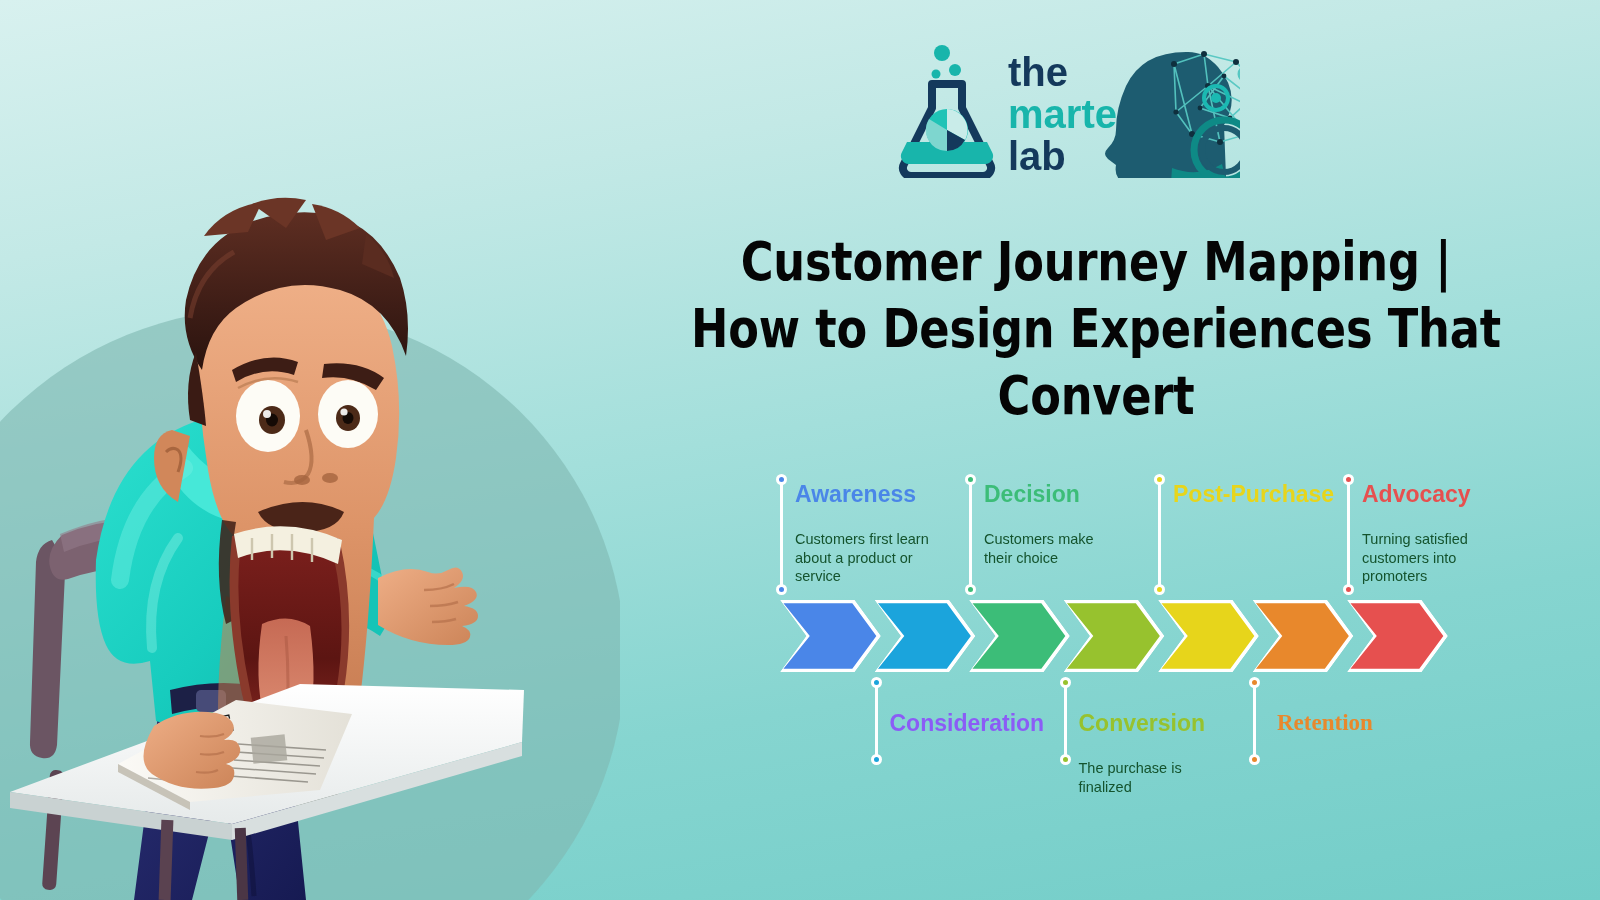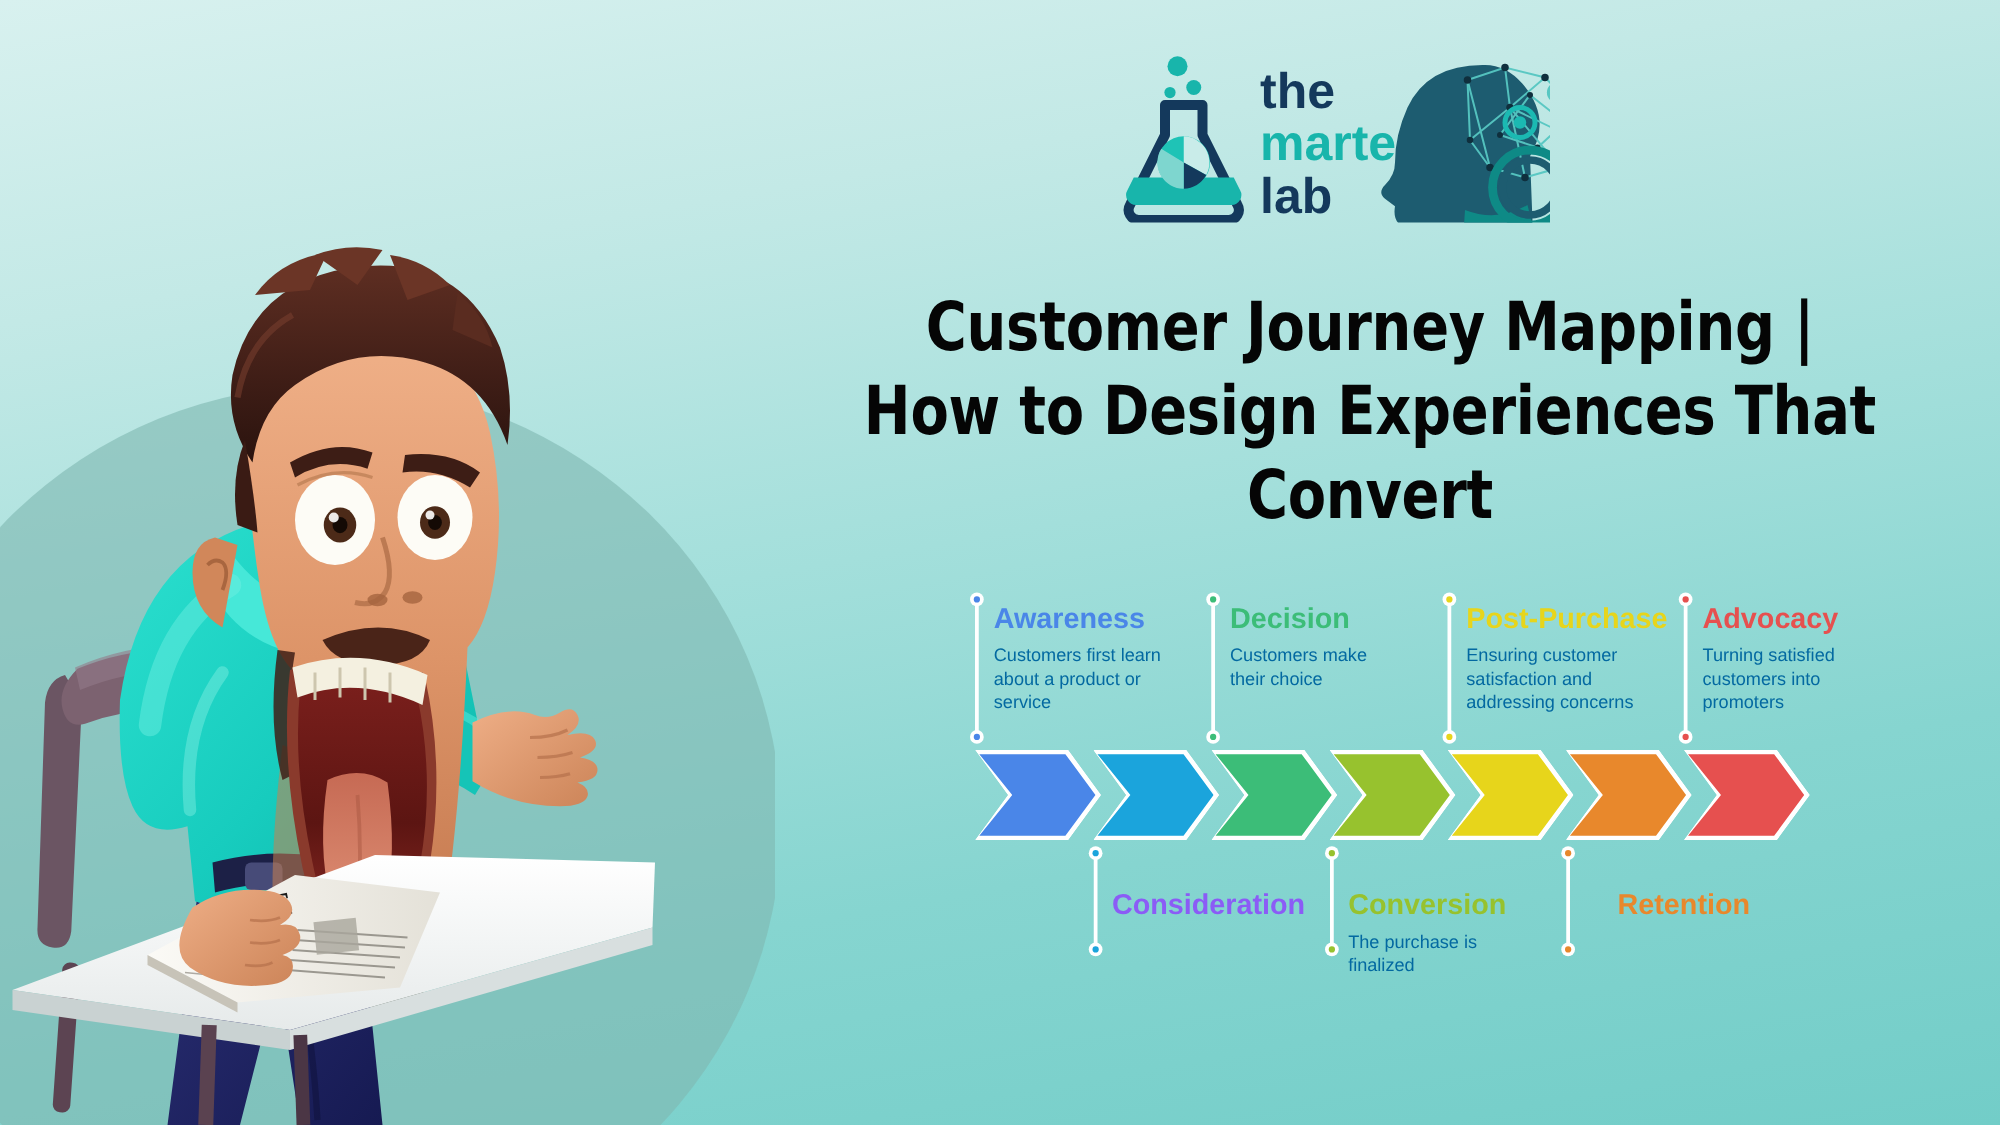--- a/index.html
+++ b/index.html
@@ -49,7 +49,7 @@
 
   .stage-label { position:absolute; }
   .stage-title { font-size:23px; font-weight:bold; line-height:22px; white-space:nowrap; }
-  .stage-desc { font-size:14.5px; line-height:18.5px; color:#0369a1; margin-top:11px; }
+  .stage-desc { font-size:14.5px; line-height:18.5px; color:#14532d; margin-top:25px; }
 </style>
 </head>
 <body>

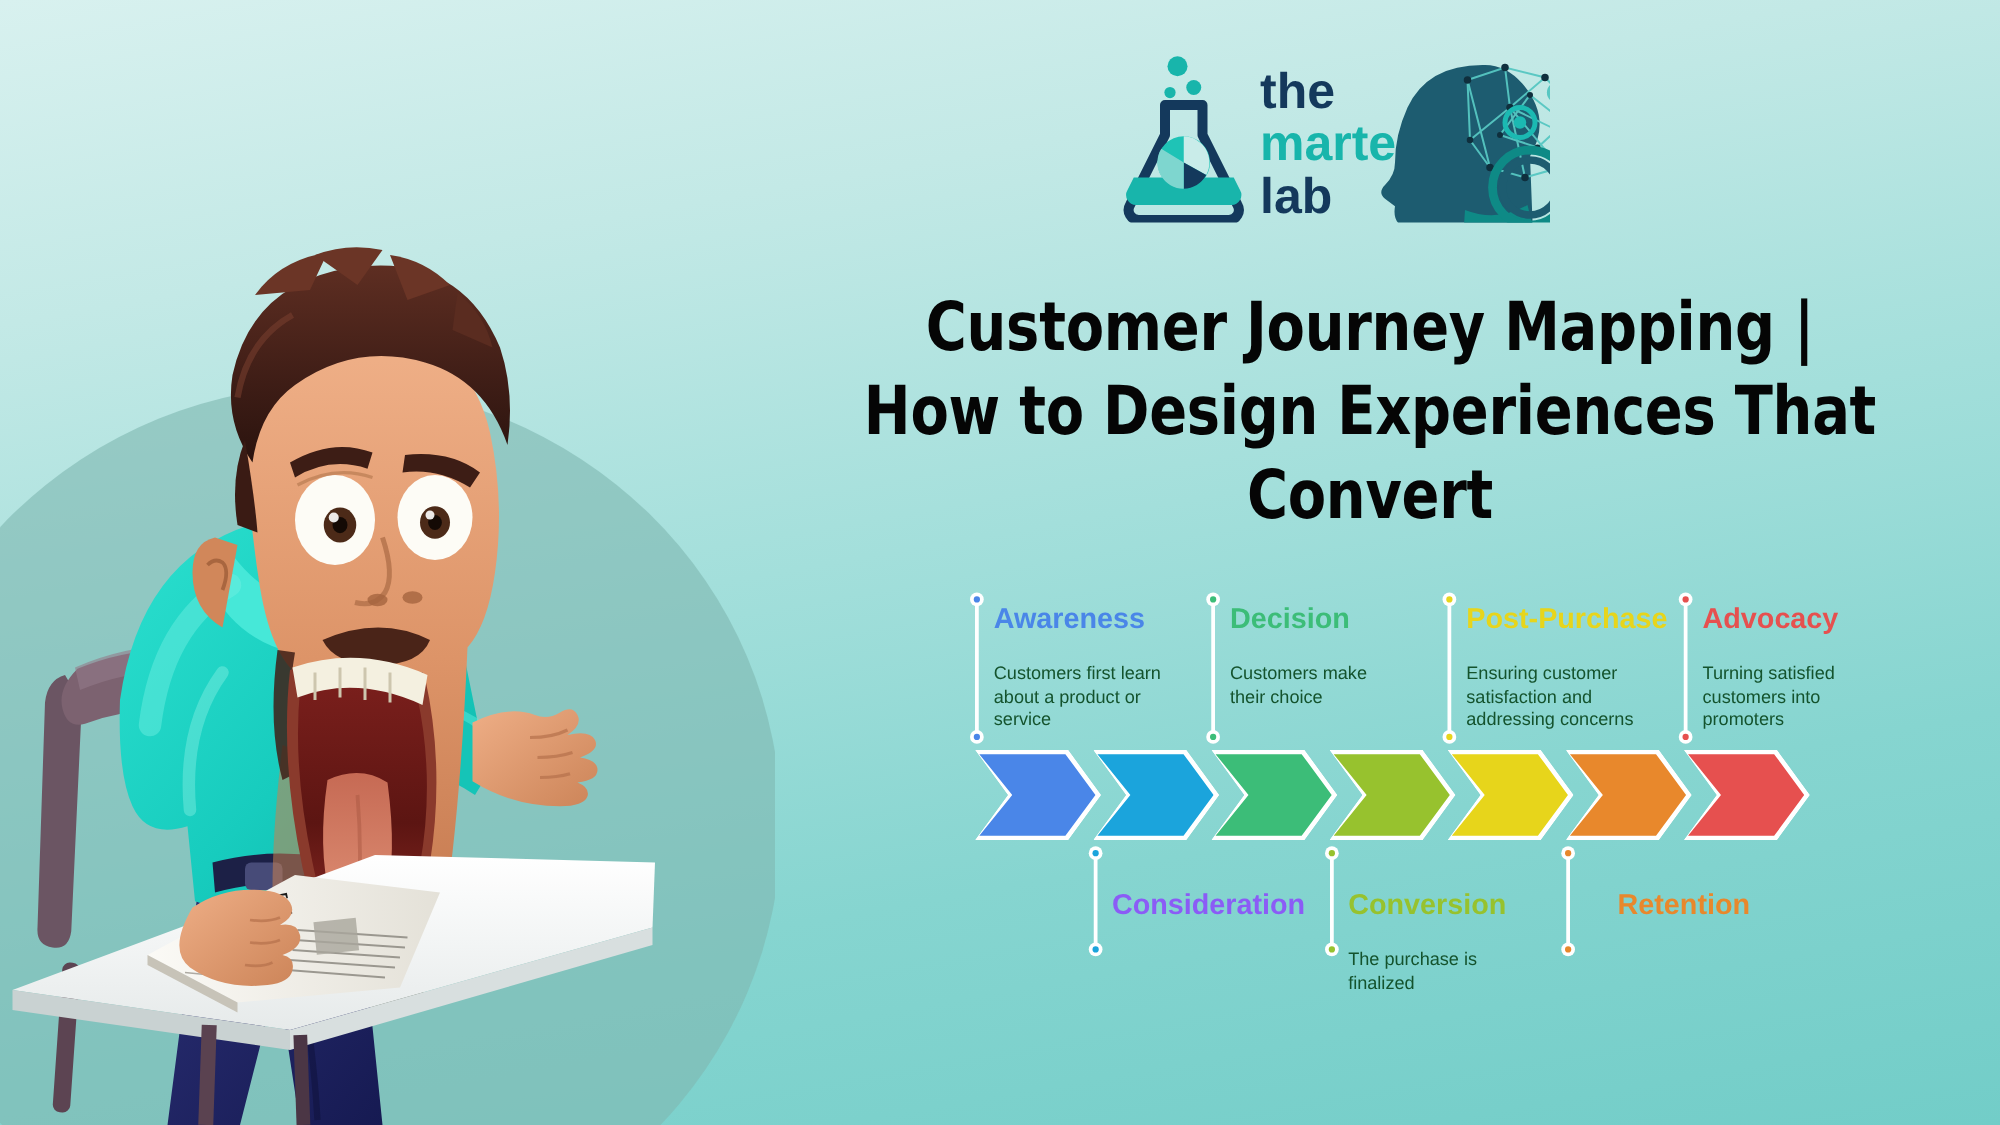--- a/index.html
+++ b/index.html
@@ -400,7 +400,6 @@
       </div>
       <div class="stage-label" style="left: 413px; top: 28px; width: 140px;">
         <div class="stage-title" style="color: rgb(231, 213, 27);">Post-Purchase</div>
-        <div class="stage-desc">Ensuring customer satisfaction and addressing concerns</div>
       </div>
       <div class="conn" style="left: 492.5px; top: 227px; height: 78px;"></div>
       <div class="dot" style="left: 488.5px; top: 222px;">

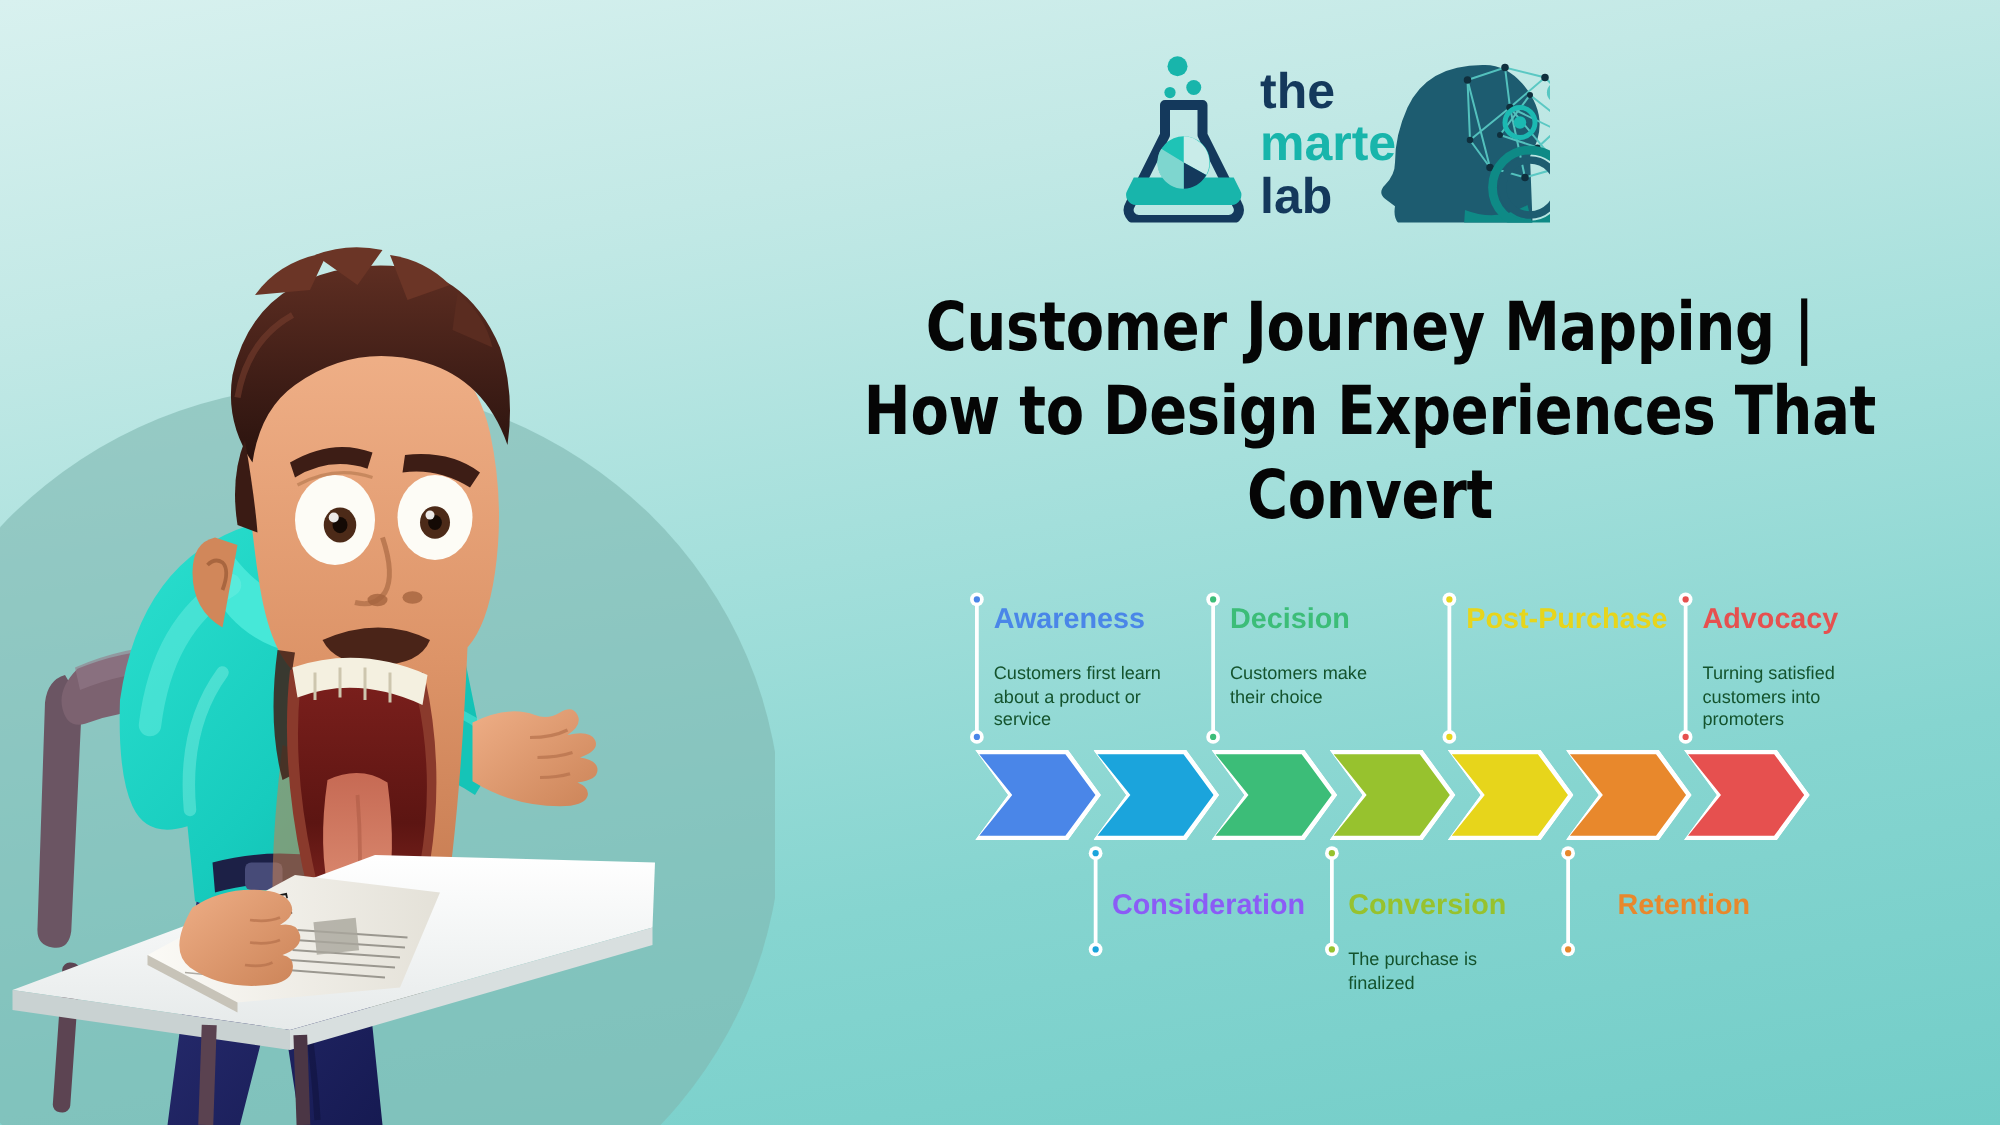--- a/index.html
+++ b/index.html
@@ -408,7 +408,7 @@
       <div class="dot" style="left: 488.5px; top: 299px;">
         <i style="background: rgb(232, 136, 44);"></i>
       </div>
-      <div class="stage-label" style="left: 534px; top: 257px; width: 140px;">
+      <div class="stage-label" style="left: 517px; top: 257px; width: 140px; font-family: Liberation Serif, serif;">
         <div class="stage-title" style="color: rgb(232, 136, 44);">Retention</div>
       </div>
       <div class="conn" style="left: 587px; top: 24px; height: 111px;"></div>

